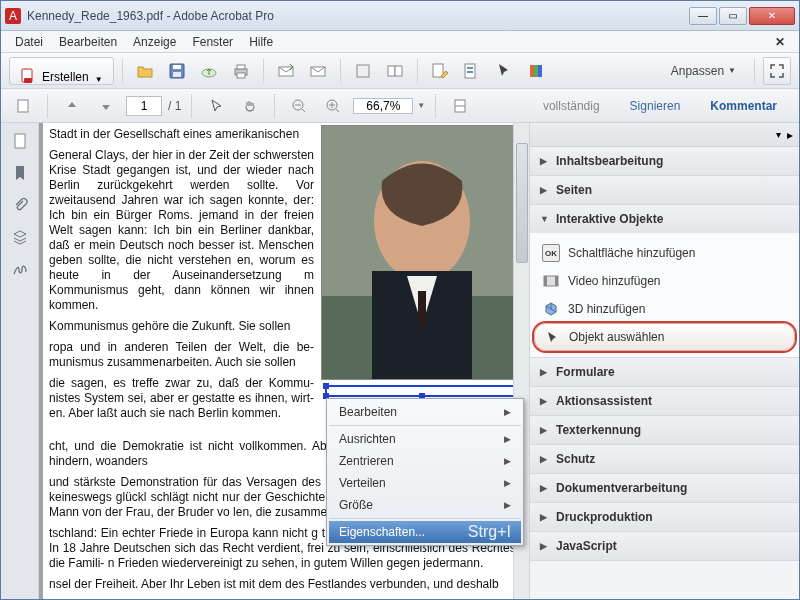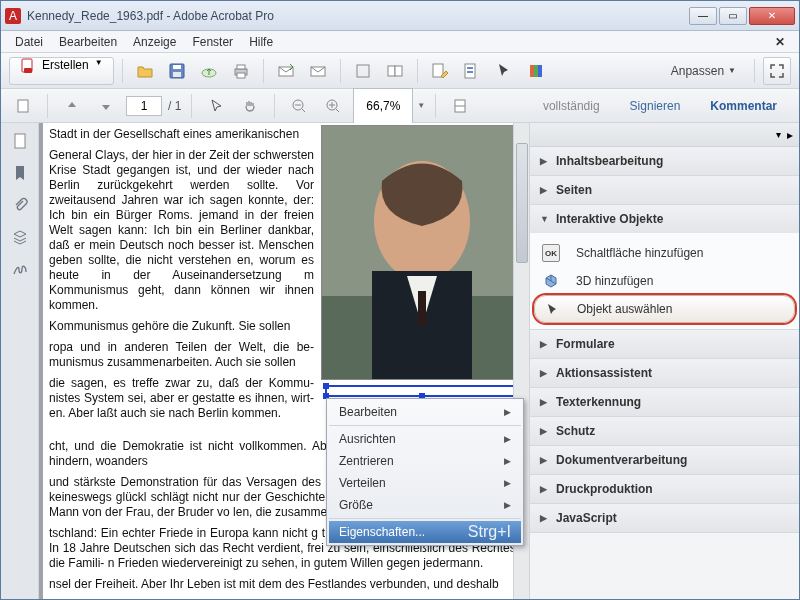--- a/index.html
+++ b/index.html
@@ -23,7 +23,7 @@
 .toolbar { height: 36px; background: linear-gradient(#f8f9fb,#e4e7ec); display: flex; align-items: center; padding: 0 8px; border-bottom: 1px solid #cfd4da; gap: 4px; }
 .tbtn { width: 28px; height: 28px; display: flex; align-items: center; justify-content: center; border: 1px solid transparent; border-radius: 3px; cursor: pointer; }
 .sep { width: 1px; height: 24px; background: #cfd4da; margin: 0 4px; }
-.create-btn { display: flex; align-items: flex-start; gap: 6px; padding: 0 10px; height: 28px; border: 1px solid #c5ccd5; border-radius: 3px; background: linear-gradient(#fff,#ebeef2); cursor: pointer; }
+.create-btn { display: flex; align-items: flex-end; gap: 6px; padding: 0 10px; height: 28px; border: 1px solid #c5ccd5; border-radius: 3px; background: linear-gradient(#fff,#ebeef2); cursor: pointer; }
 .create-btn .arrow { font-size: 8px; }
 .anpassen { margin-left: auto; padding: 0 10px; height: 26px; display: flex; align-items: center; gap: 4px; cursor: pointer; color: #444; }
 .fullbtn { width: 28px; height: 28px; border: 1px solid #c5ccd5; background: linear-gradient(#fff,#e6e9ed); display: flex; align-items: center; justify-content: center; border-radius: 2px; cursor: pointer; }

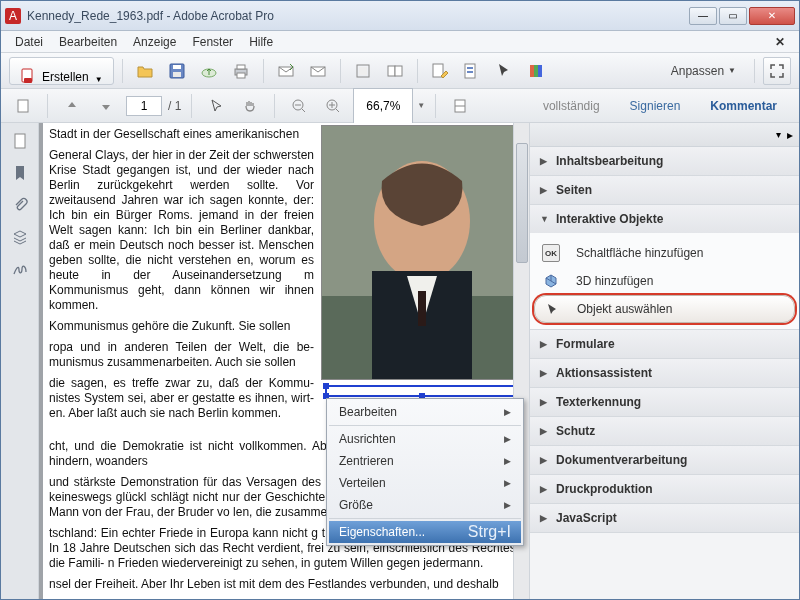--- a/index.html
+++ b/index.html
@@ -31,7 +31,7 @@
 .toolbar2 { height: 34px; background: linear-gradient(#f6f7f9,#e6e9ed); display: flex; align-items: center; padding: 0 8px; border-bottom: 1px solid #cfd4da; gap: 6px; }
 .pagein { width: 36px; height: 20px; border: 1px solid #b8c0ca; text-align: center; background: #fff; }
 .pagetotal { color: #555; }
-.zoomfld { width: 60px; height: 36px; border: 1px solid #b8c0ca; text-align: center; background: #fff; }
+.zoomfld { width: 60px; height: 16px; border: 1px solid #b8c0ca; text-align: center; background: #fff; }
 .right-tabs { margin-left: auto; display: flex; gap: 2px; height: 100%; align-items:center; }
 .right-tabs div { padding: 8px 14px; color: #3a6aa0; cursor: pointer; }
 .right-tabs div.sel { color: #2a5c9a; font-weight: 600; }

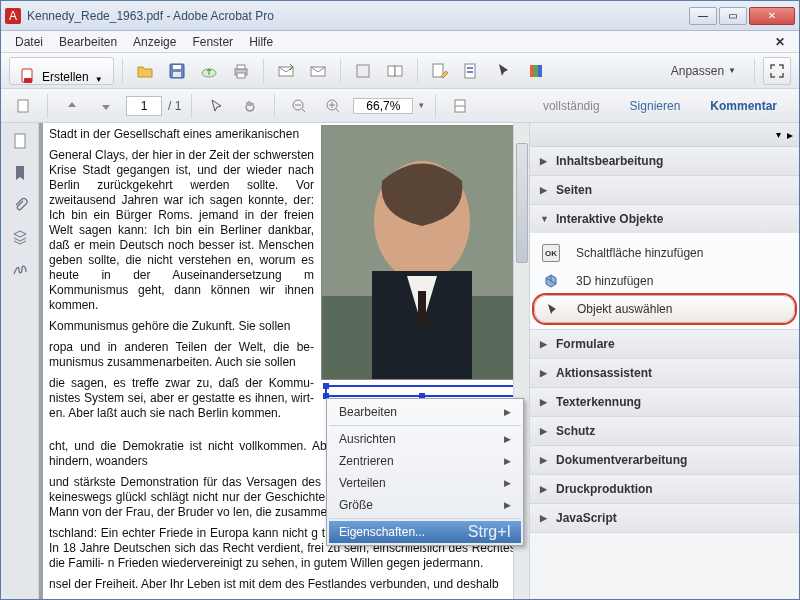--- a/index.html
+++ b/index.html
@@ -68,7 +68,7 @@
 .acc-head { height:28px; display:flex; align-items:center; padding:0 10px; background:linear-gradient(#f0f1f4,#e3e5e9); cursor:pointer; gap:6px; font-weight:600; color:#333; }
 .acc-head .tri { font-size:9px; color:#555; display:inline-block; width:10px; }
 .acc-body { background:#fafbfc; padding:6px 4px; }
-.tool { height:28px; display:flex; align-items:center; gap:16px; padding:0 8px; cursor:pointer; color:#333; border-radius:2px; }
+.tool { height:28px; display:flex; align-items:center; gap:8px; padding:0 8px; cursor:pointer; color:#333; border-radius:2px; }
 .tool.highlighted { border:1px solid #c2b8b0; background:linear-gradient(#fff,#ece8e4); box-shadow:0 0 0 2px #d63b2a; border-radius:12px; }
 .ticon { width:18px; height:18px; display:flex; align-items:center; justify-content:center; font-size:13px; }
 

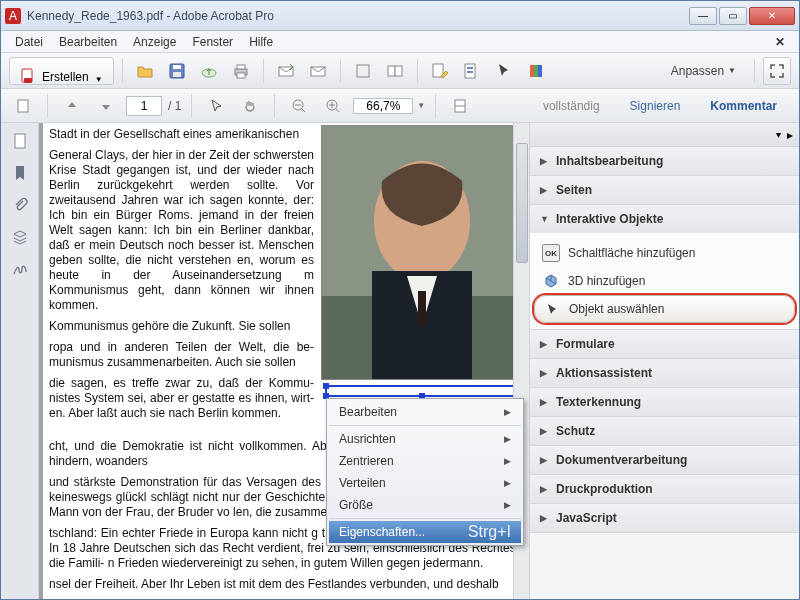--- a/index.html
+++ b/index.html
@@ -386,6 +386,16 @@
             <div class="tool">
                 <span class="ticon" style="border:1px solid #888;background:#eee;font-size:8px;font-weight:bold;padding:1px 2px;border-radius:2px">OK</span>
                 <span>Schaltfläche hinzufügen</span>
+              </div>
+            <div class="tool">
+                <span class="ticon">
+                  <svg width="16" height="16">
+                    <rect x="1" y="3" width="14" height="10" fill="#dcdfe4" stroke="#888"></rect>
+                    <rect x="1" y="3" width="3" height="10" fill="#888"></rect>
+                    <rect x="12" y="3" width="3" height="10" fill="#888"></rect>
+                  </svg>
+                </span>
+                <span>Video hinzufügen</span>
               </div>
             <div class="tool">
                 <span class="ticon">

